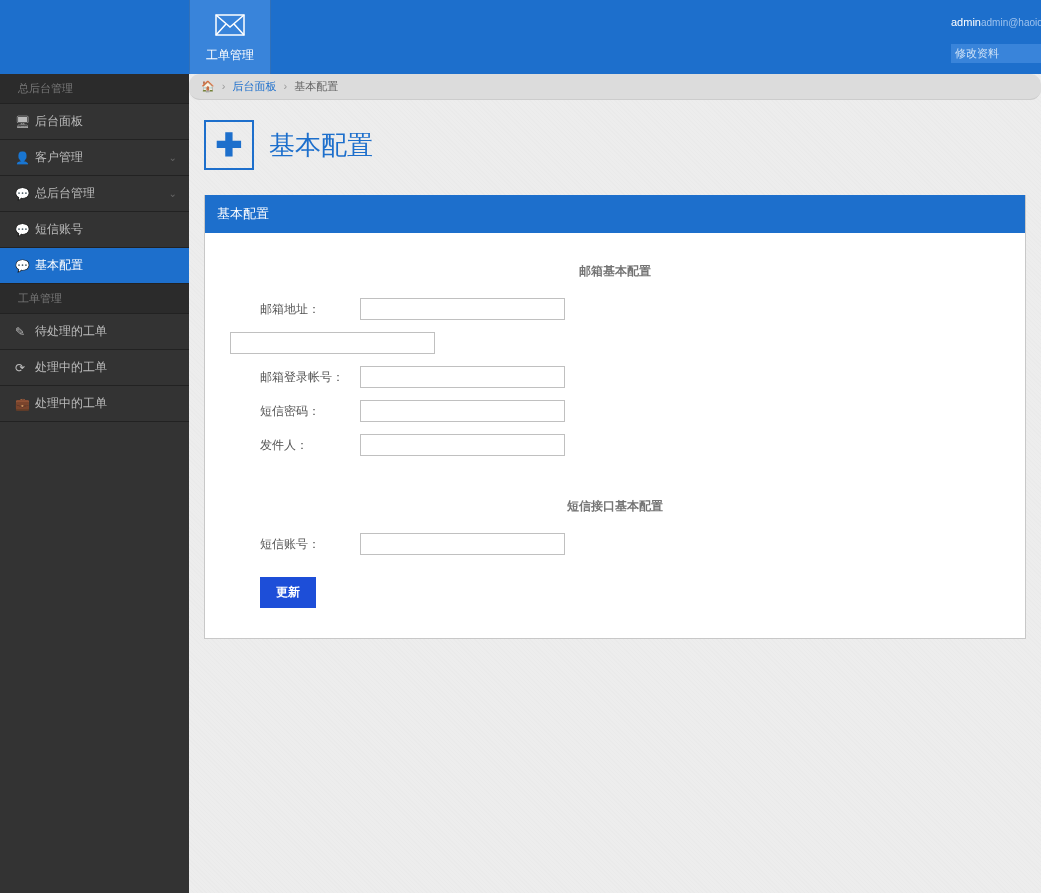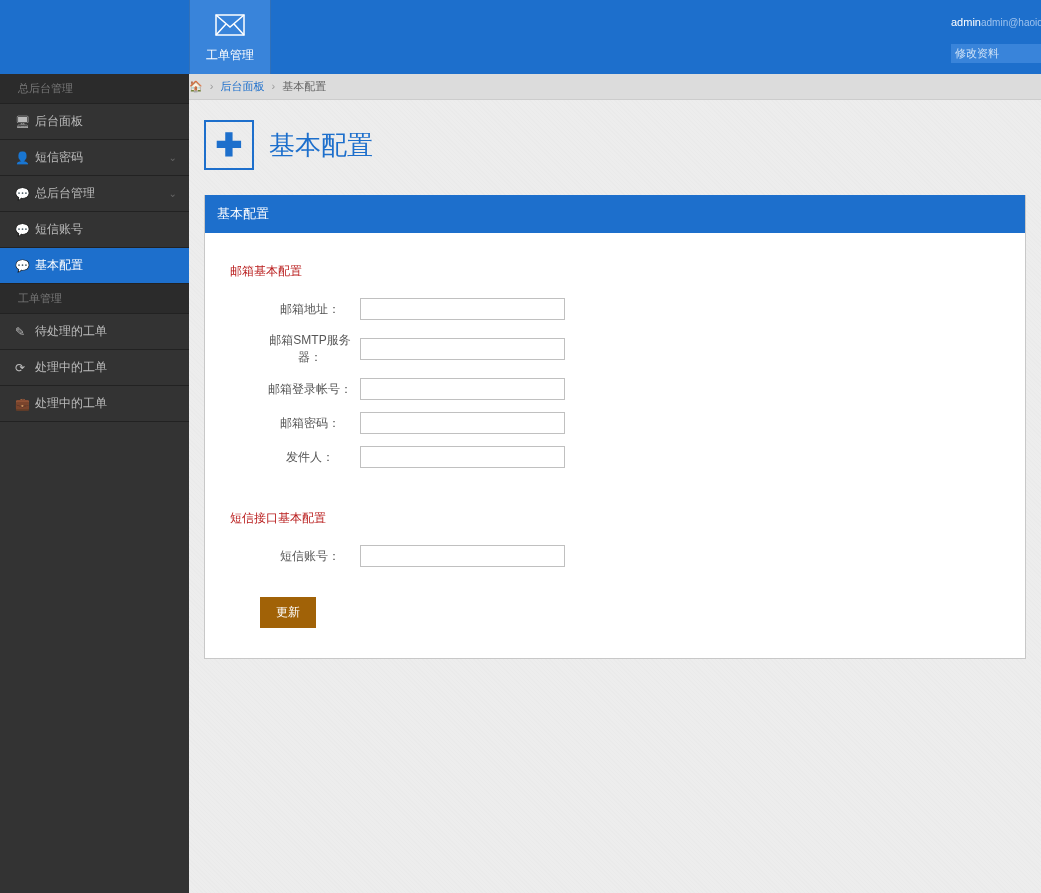--- a/index.html
+++ b/index.html
@@ -103,10 +103,11 @@
 }
 .breadcrumb {
   background: #dcdcdc;
-  padding: 5px 0;
+  padding: 5px 12px;
   font-size: 11px;
   color: #666;
   border-bottom: 1px solid #ccc;
+  border-radius: 11px;
 }
 .breadcrumb .home { color: #555; }
 .breadcrumb .sep { color: #999; margin: 0 4px; }

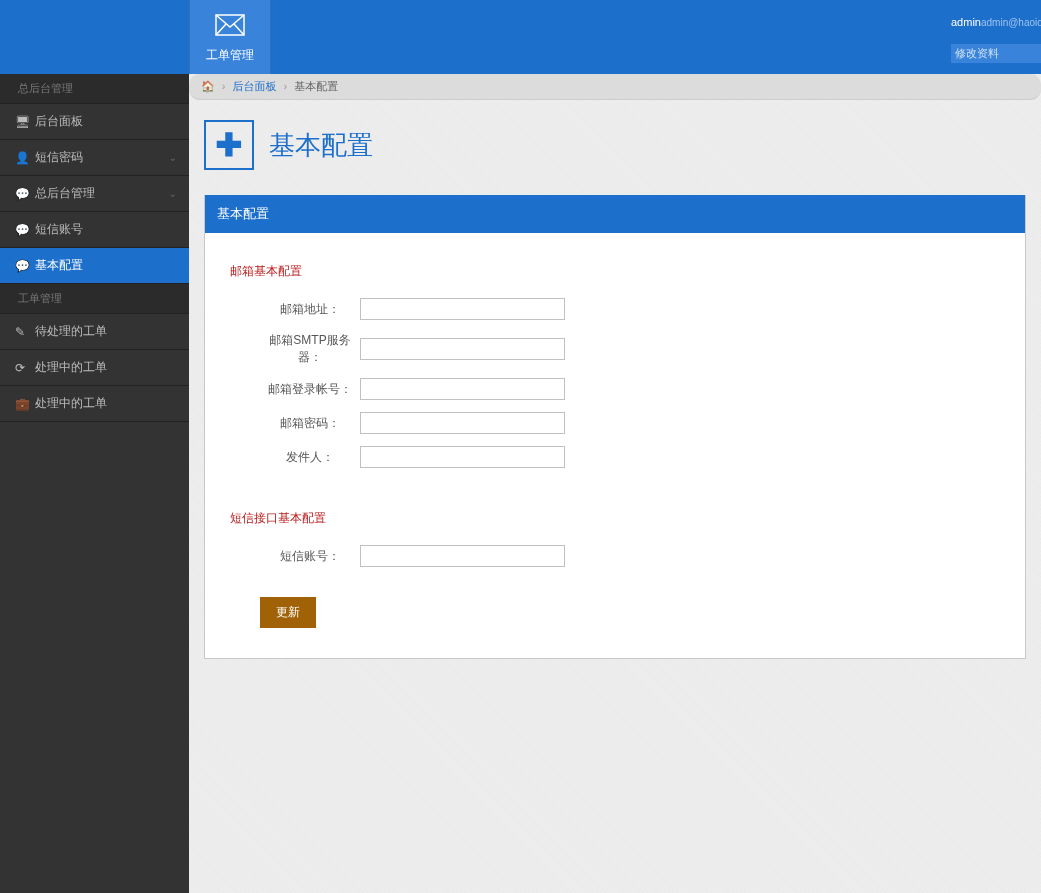--- a/index.html
+++ b/index.html
@@ -220,7 +220,7 @@
   </div>
   <div class="menu-item">
     <span class="icon">👤</span>
-    <span>短信密码</span>
+    <span>客户管理</span>
     <span class="chevron">⌄</span>
   </div>
   <div class="menu-item">

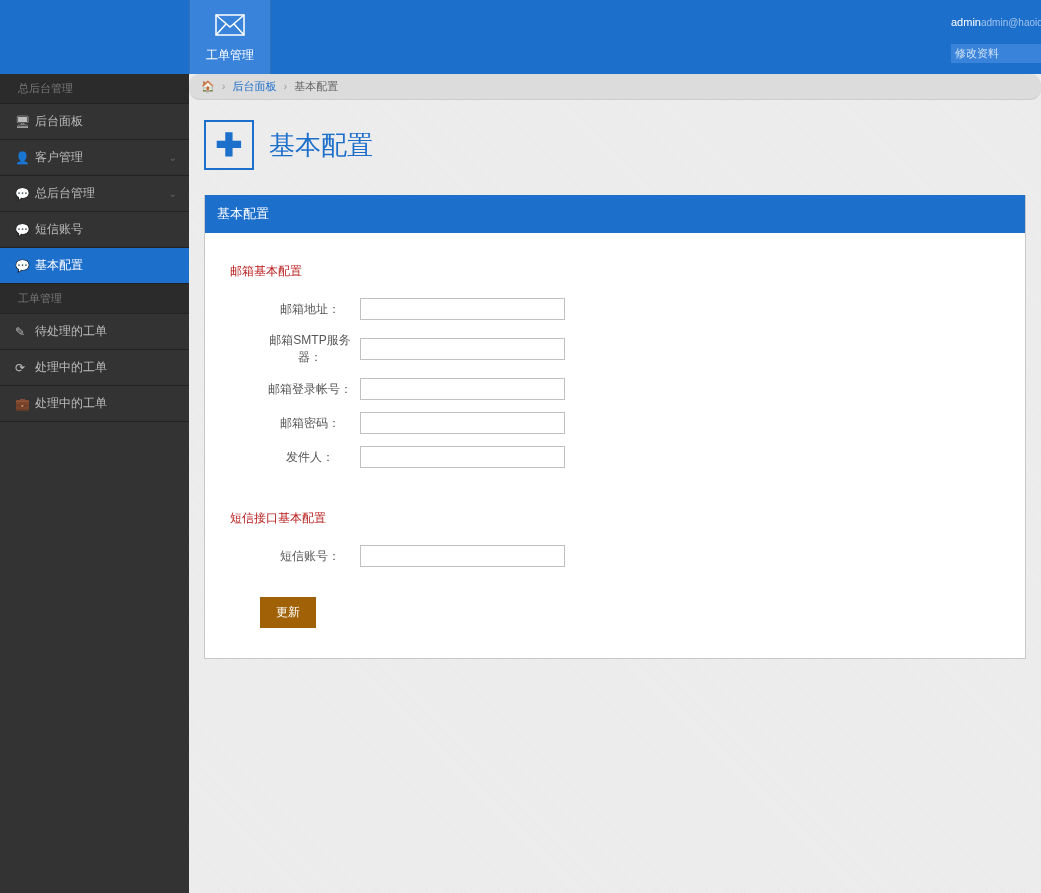--- a/index.html
+++ b/index.html
@@ -152,9 +152,10 @@
 }
 .section-title {
   font-size: 12px;
-  color: #b91c1c;
+  color: #737373;
   margin-bottom: 18px;
-  font-weight: normal;
+  font-weight: bold;
+  text-align: center;
 }
 .form-row {
   display: flex;

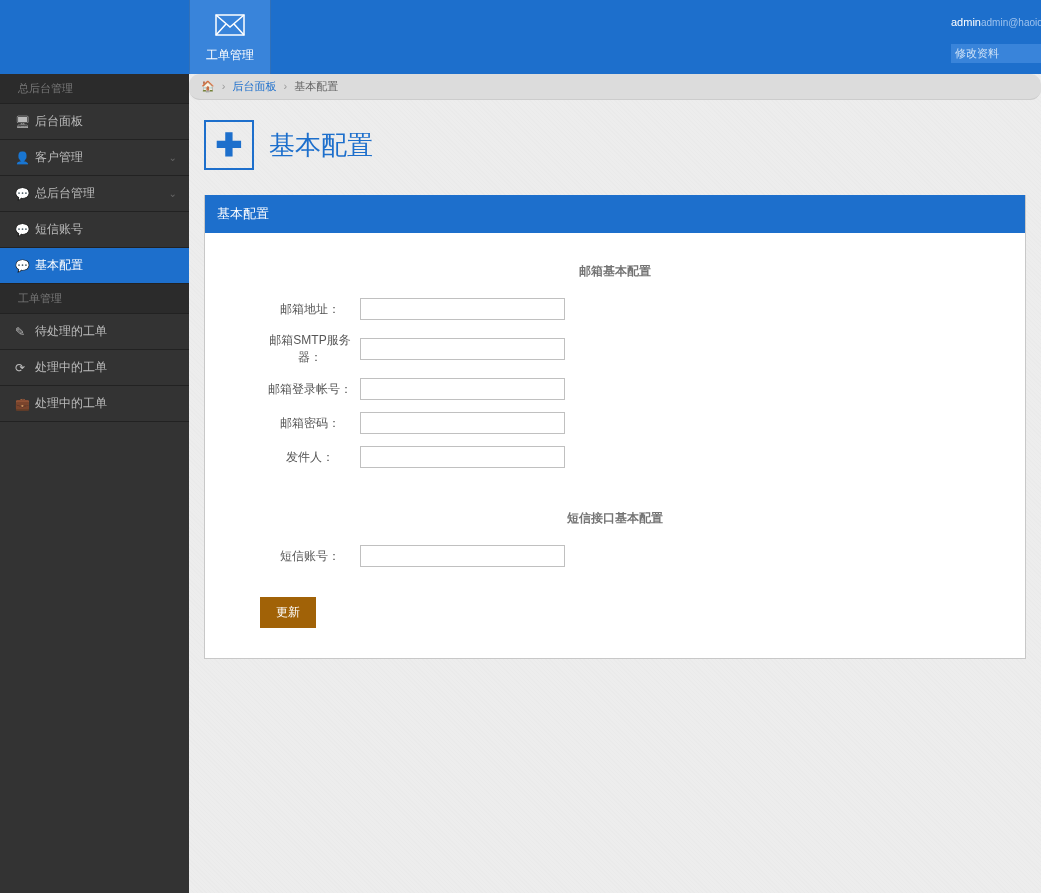--- a/index.html
+++ b/index.html
@@ -164,7 +164,7 @@
 }
 .form-label {
   width: 130px;
-  text-align: center;
+  text-align: left;
   font-size: 12px;
   color: #555;
   padding-left: 30px;

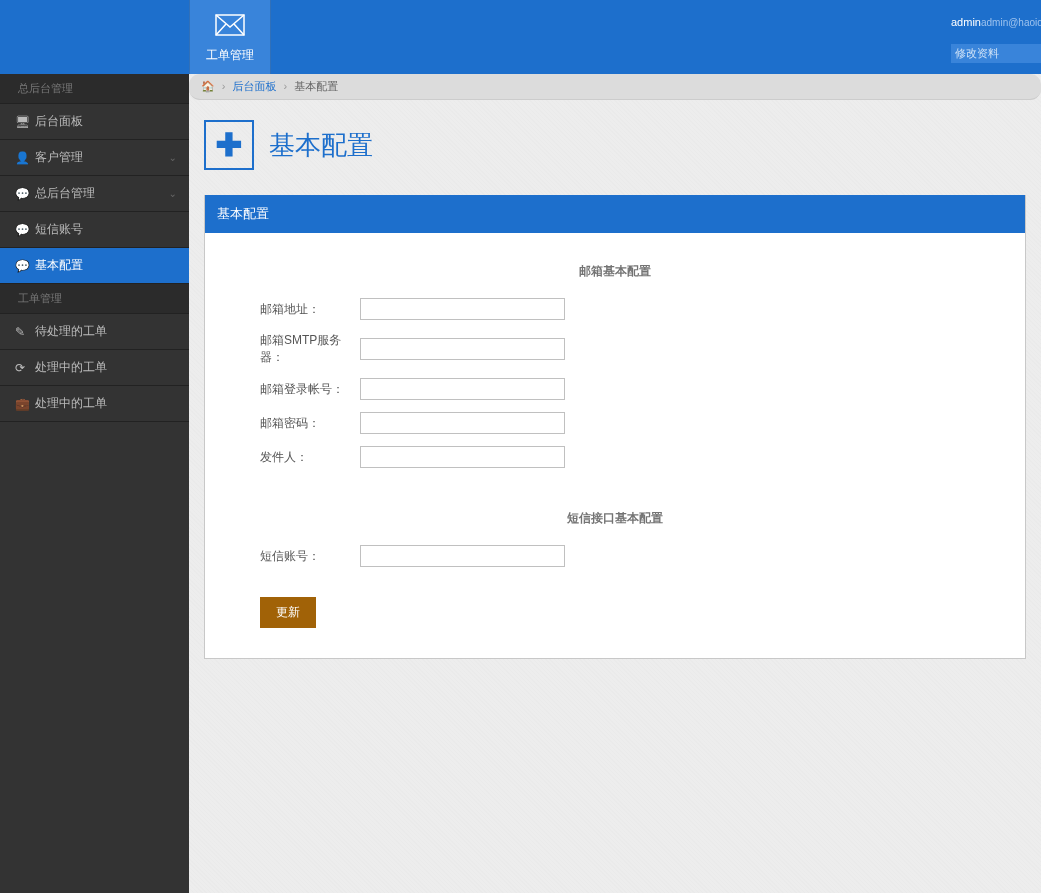--- a/index.html
+++ b/index.html
@@ -279,7 +279,6 @@
         <input class="form-input" type="text" value="" style="">
       </div>
       <div class="form-row">
-        <label class="form-label">邮箱SMTP服务器：</label>
         <input class="form-input" type="text" value="" style="">
       </div>
       <div class="form-row">

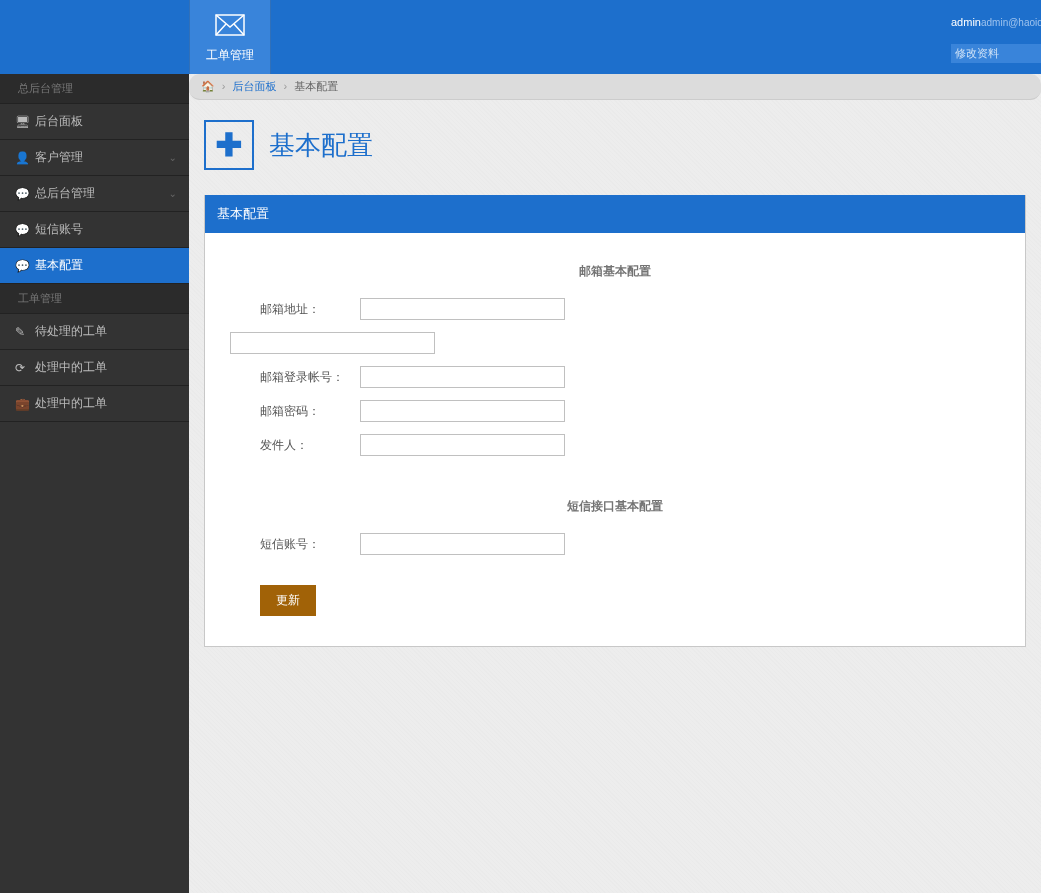--- a/index.html
+++ b/index.html
@@ -286,7 +286,7 @@
         <input class="form-input" type="text" value="" style="">
       </div>
       <div class="form-row">
-        <label class="form-label">邮箱密码：</label>
+        <label class="form-label">短信密码：</label>
         <input class="form-input" type="text" value="" style="">
       </div>
       <div class="form-row">

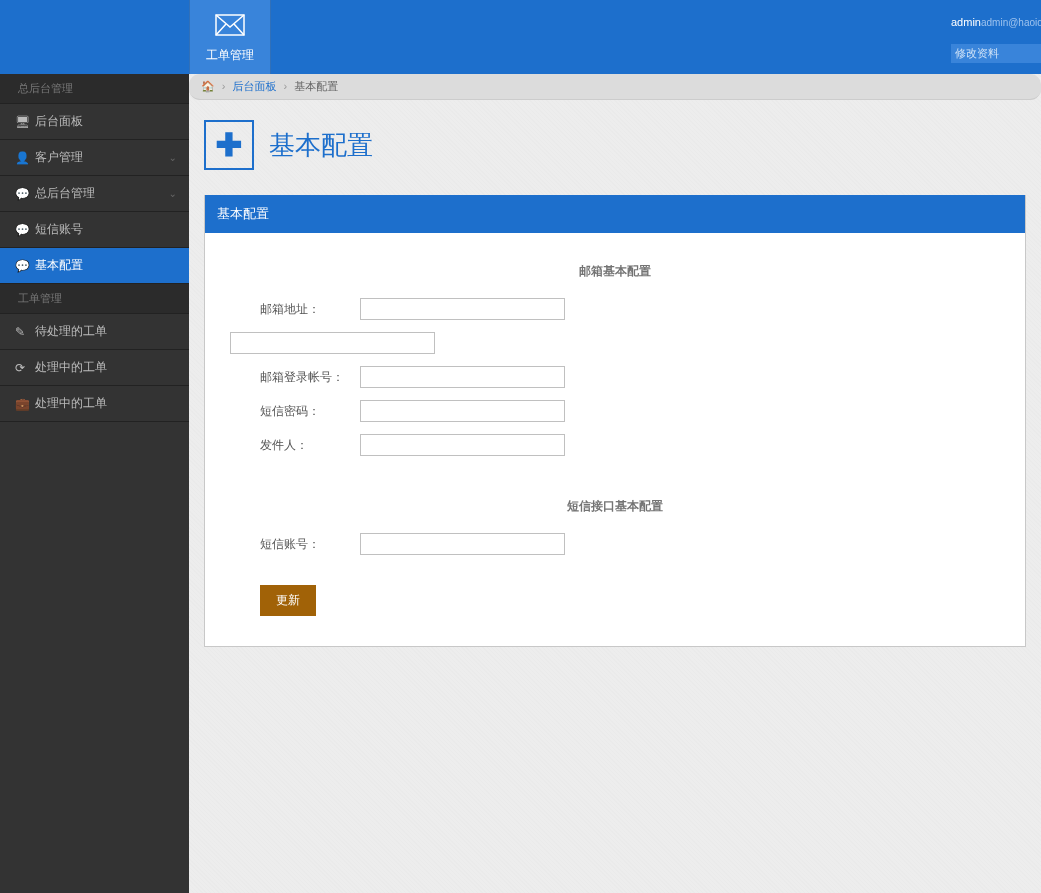--- a/index.html
+++ b/index.html
@@ -179,13 +179,14 @@
 .section-gap { height: 30px; }
 .btn-submit {
   margin-left: 30px;
-  margin-top: 18px;
-  background: #a16207;
+  margin-top: 10px;
+  background: #1d4ed8;
   color: #fff;
   border: none;
   padding: 7px 16px;
   font-size: 12px;
   cursor: pointer;
+  font-weight: bold;
 }
 </style>
 </head>

